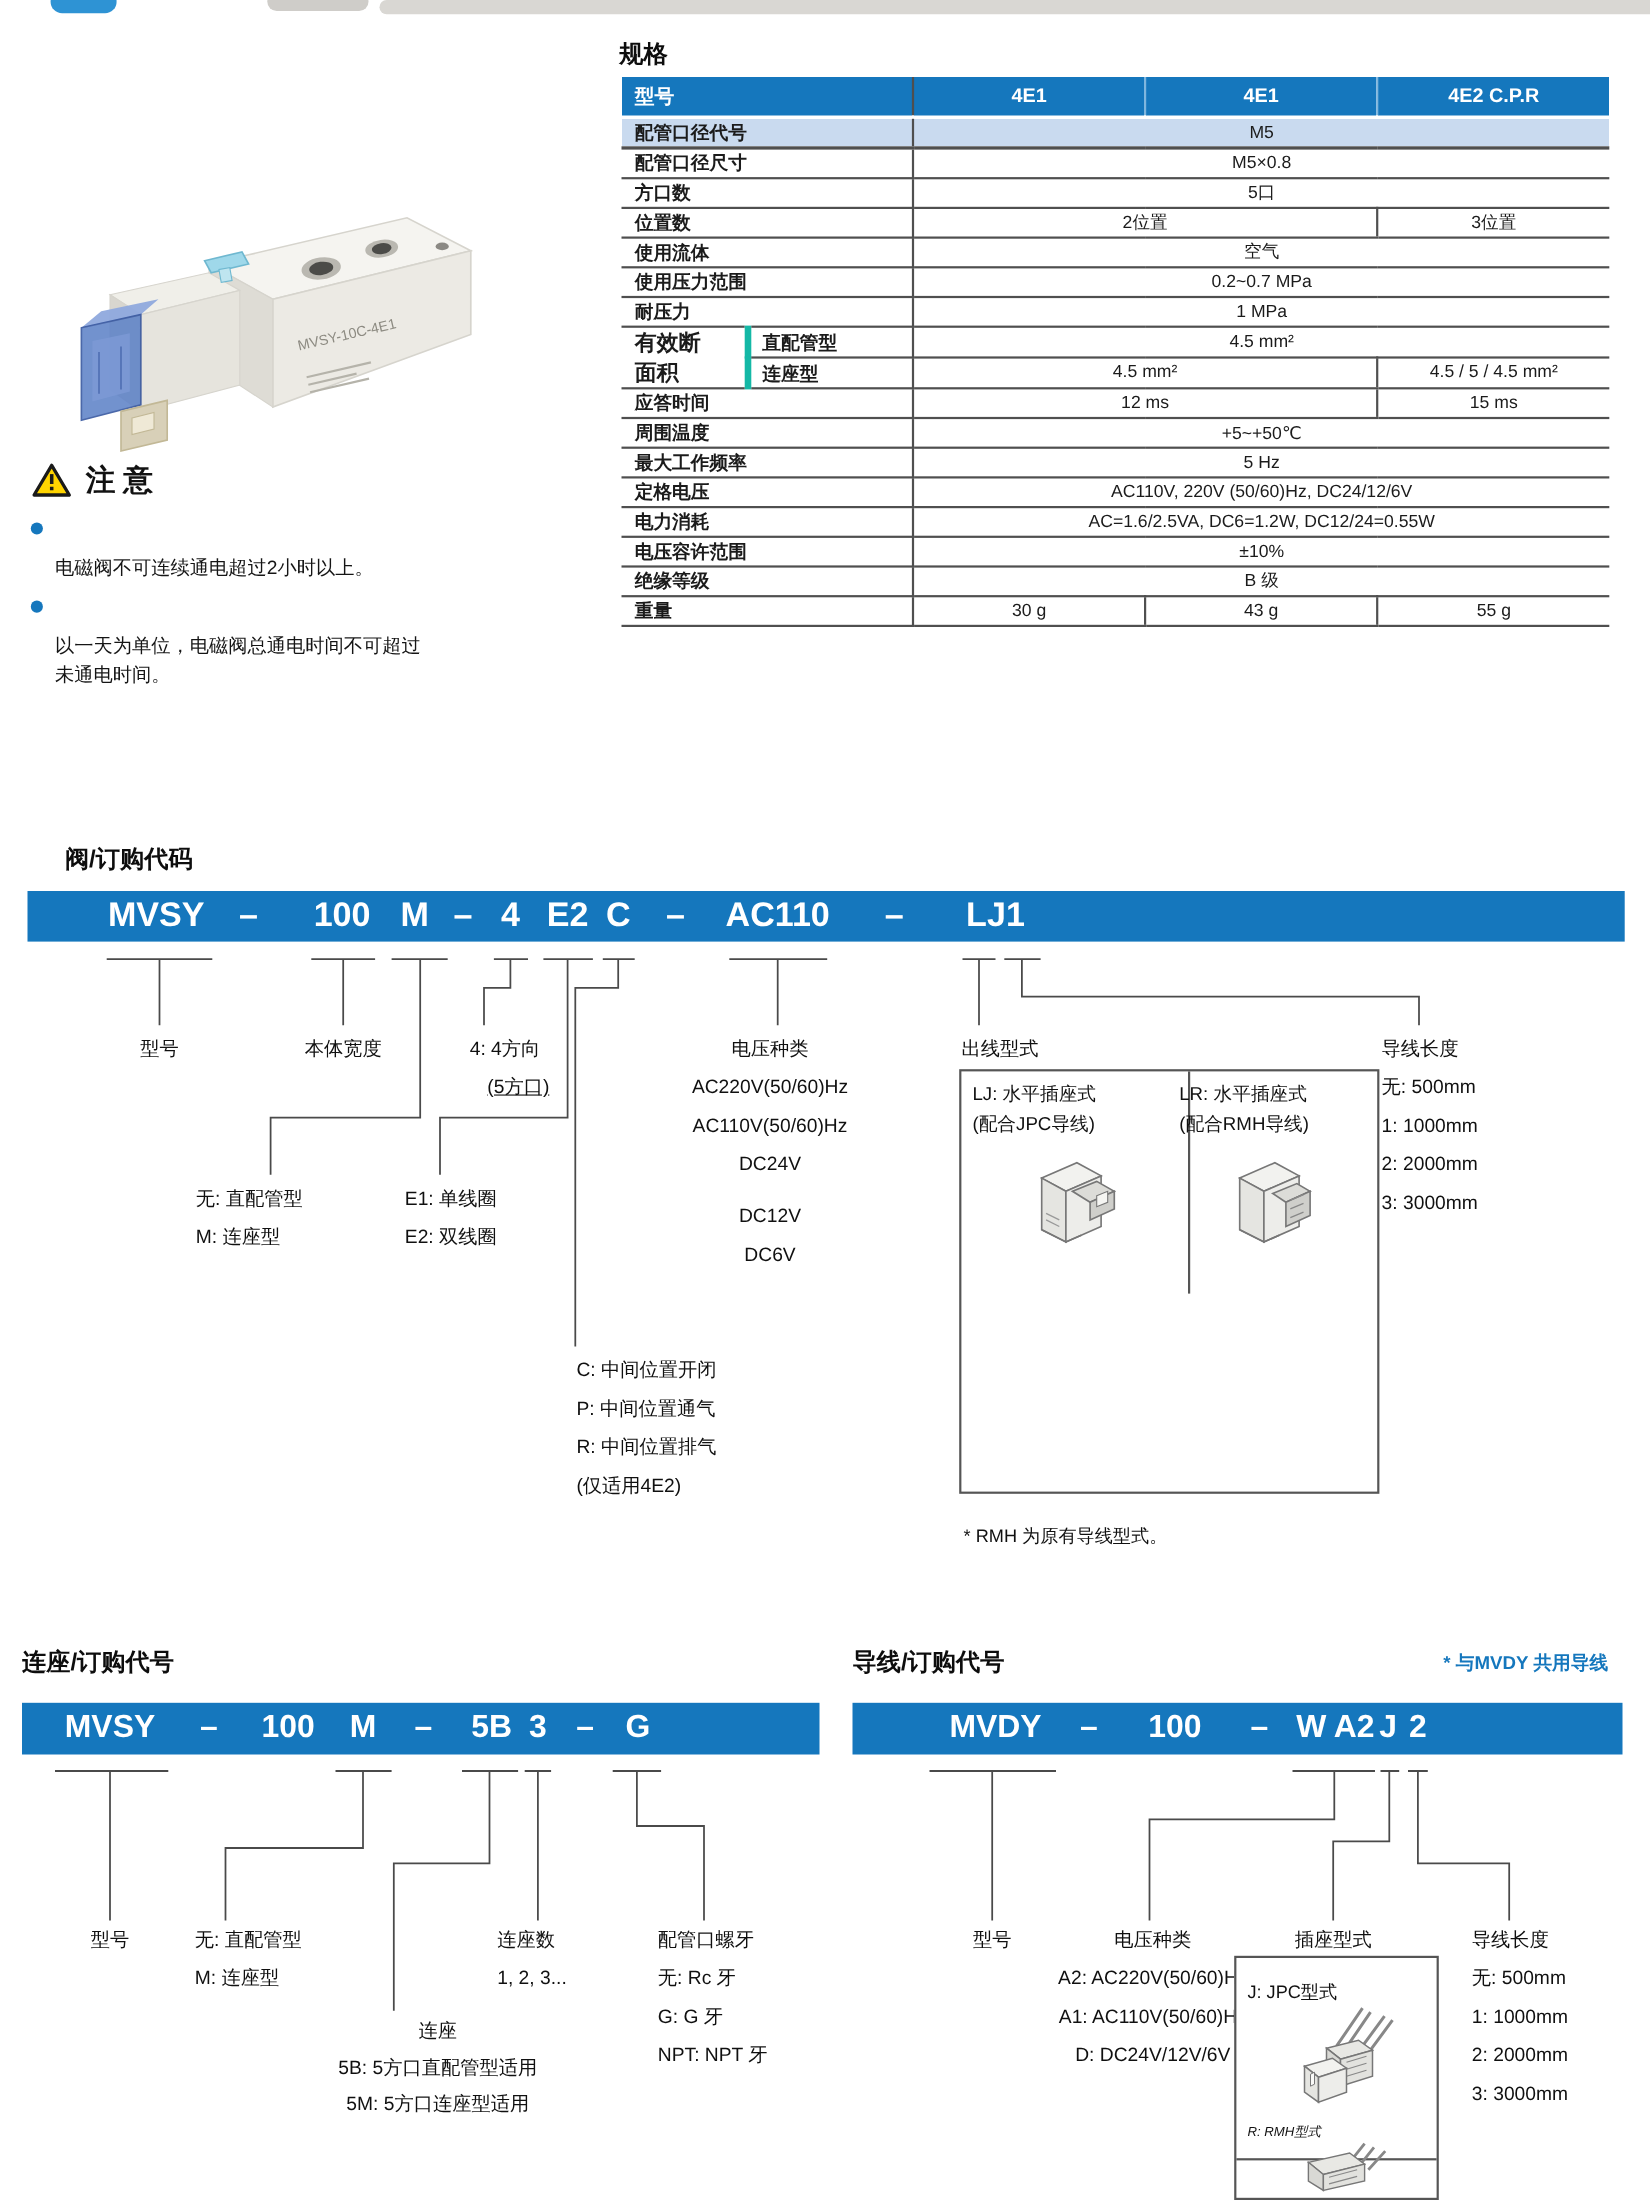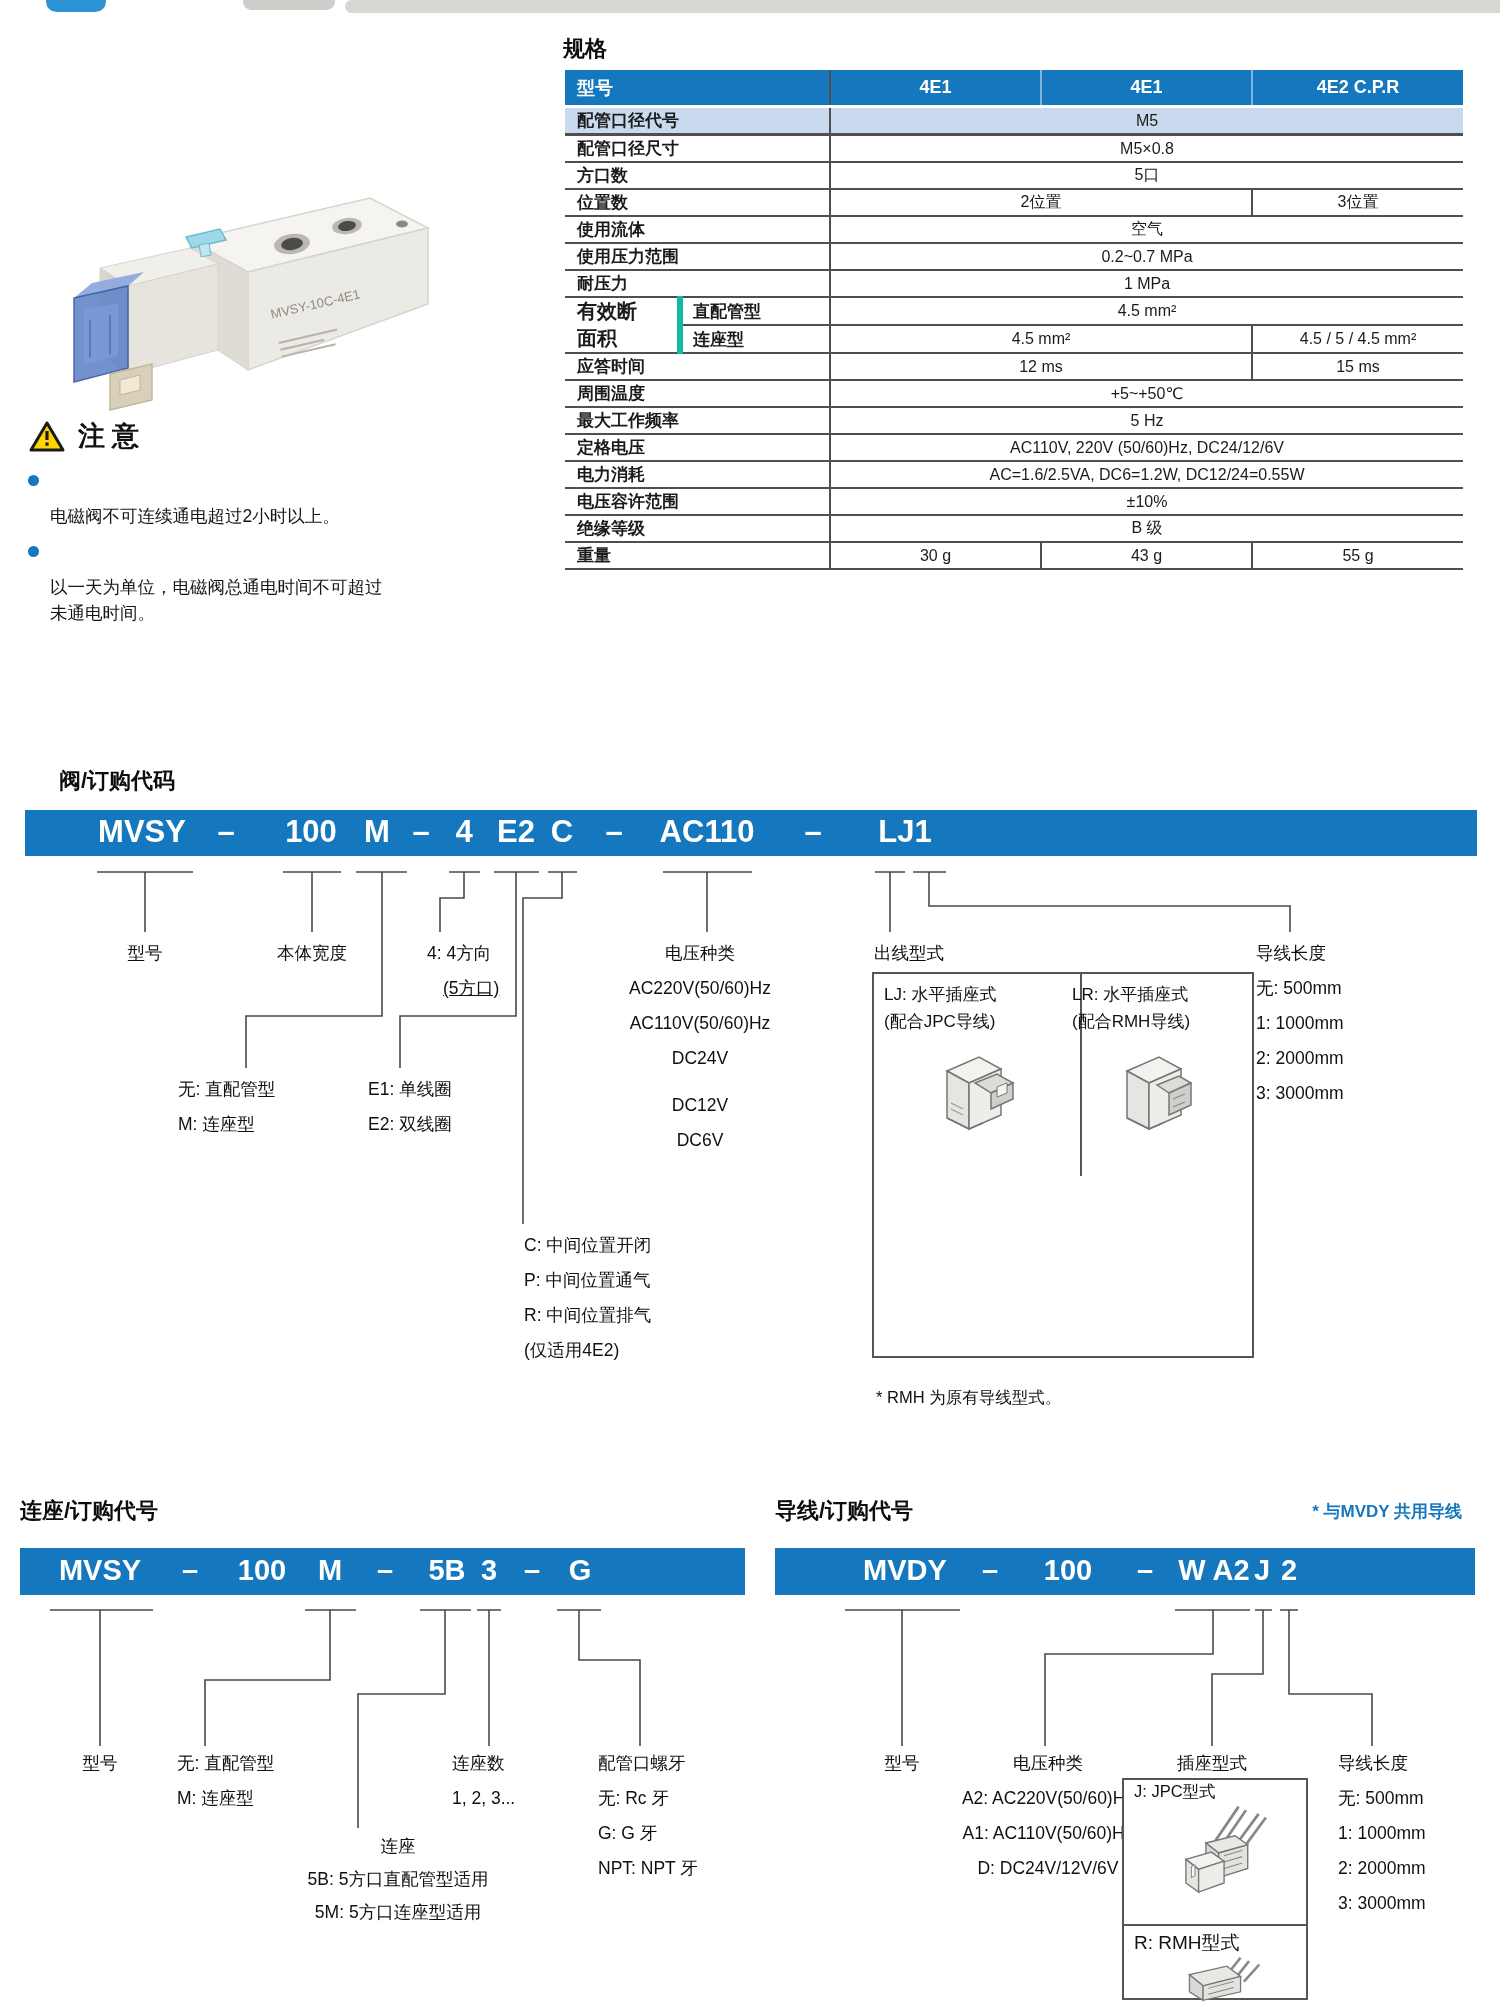--- a/index.html
+++ b/index.html
@@ -386,7 +386,7 @@
 </div>
 
 <div class="obox" style="left:1122px;top:1778px;width:182px;height:218px;">
-  <div class="abs" style="left:0;top:0;right:0;height:142px;border-bottom:2px solid #555;padding:1px 10px;font-size:16.5px;">
+  <div class="abs" style="left:0;top:0;right:0;height:142px;border-bottom:2px solid #555;padding:20px 10px;font-size:16.5px;">
     <span>J: JPC型式</span>
     <svg class="drawing" width="130" height="100" viewBox="0 0 140 110" style="margin:0 auto;">
       <path d="M96 4 L70 42 M104 8 L78 46 M118 12 L90 50 M126 16 L98 54" stroke="#888" stroke-width="3" fill="none"></path>

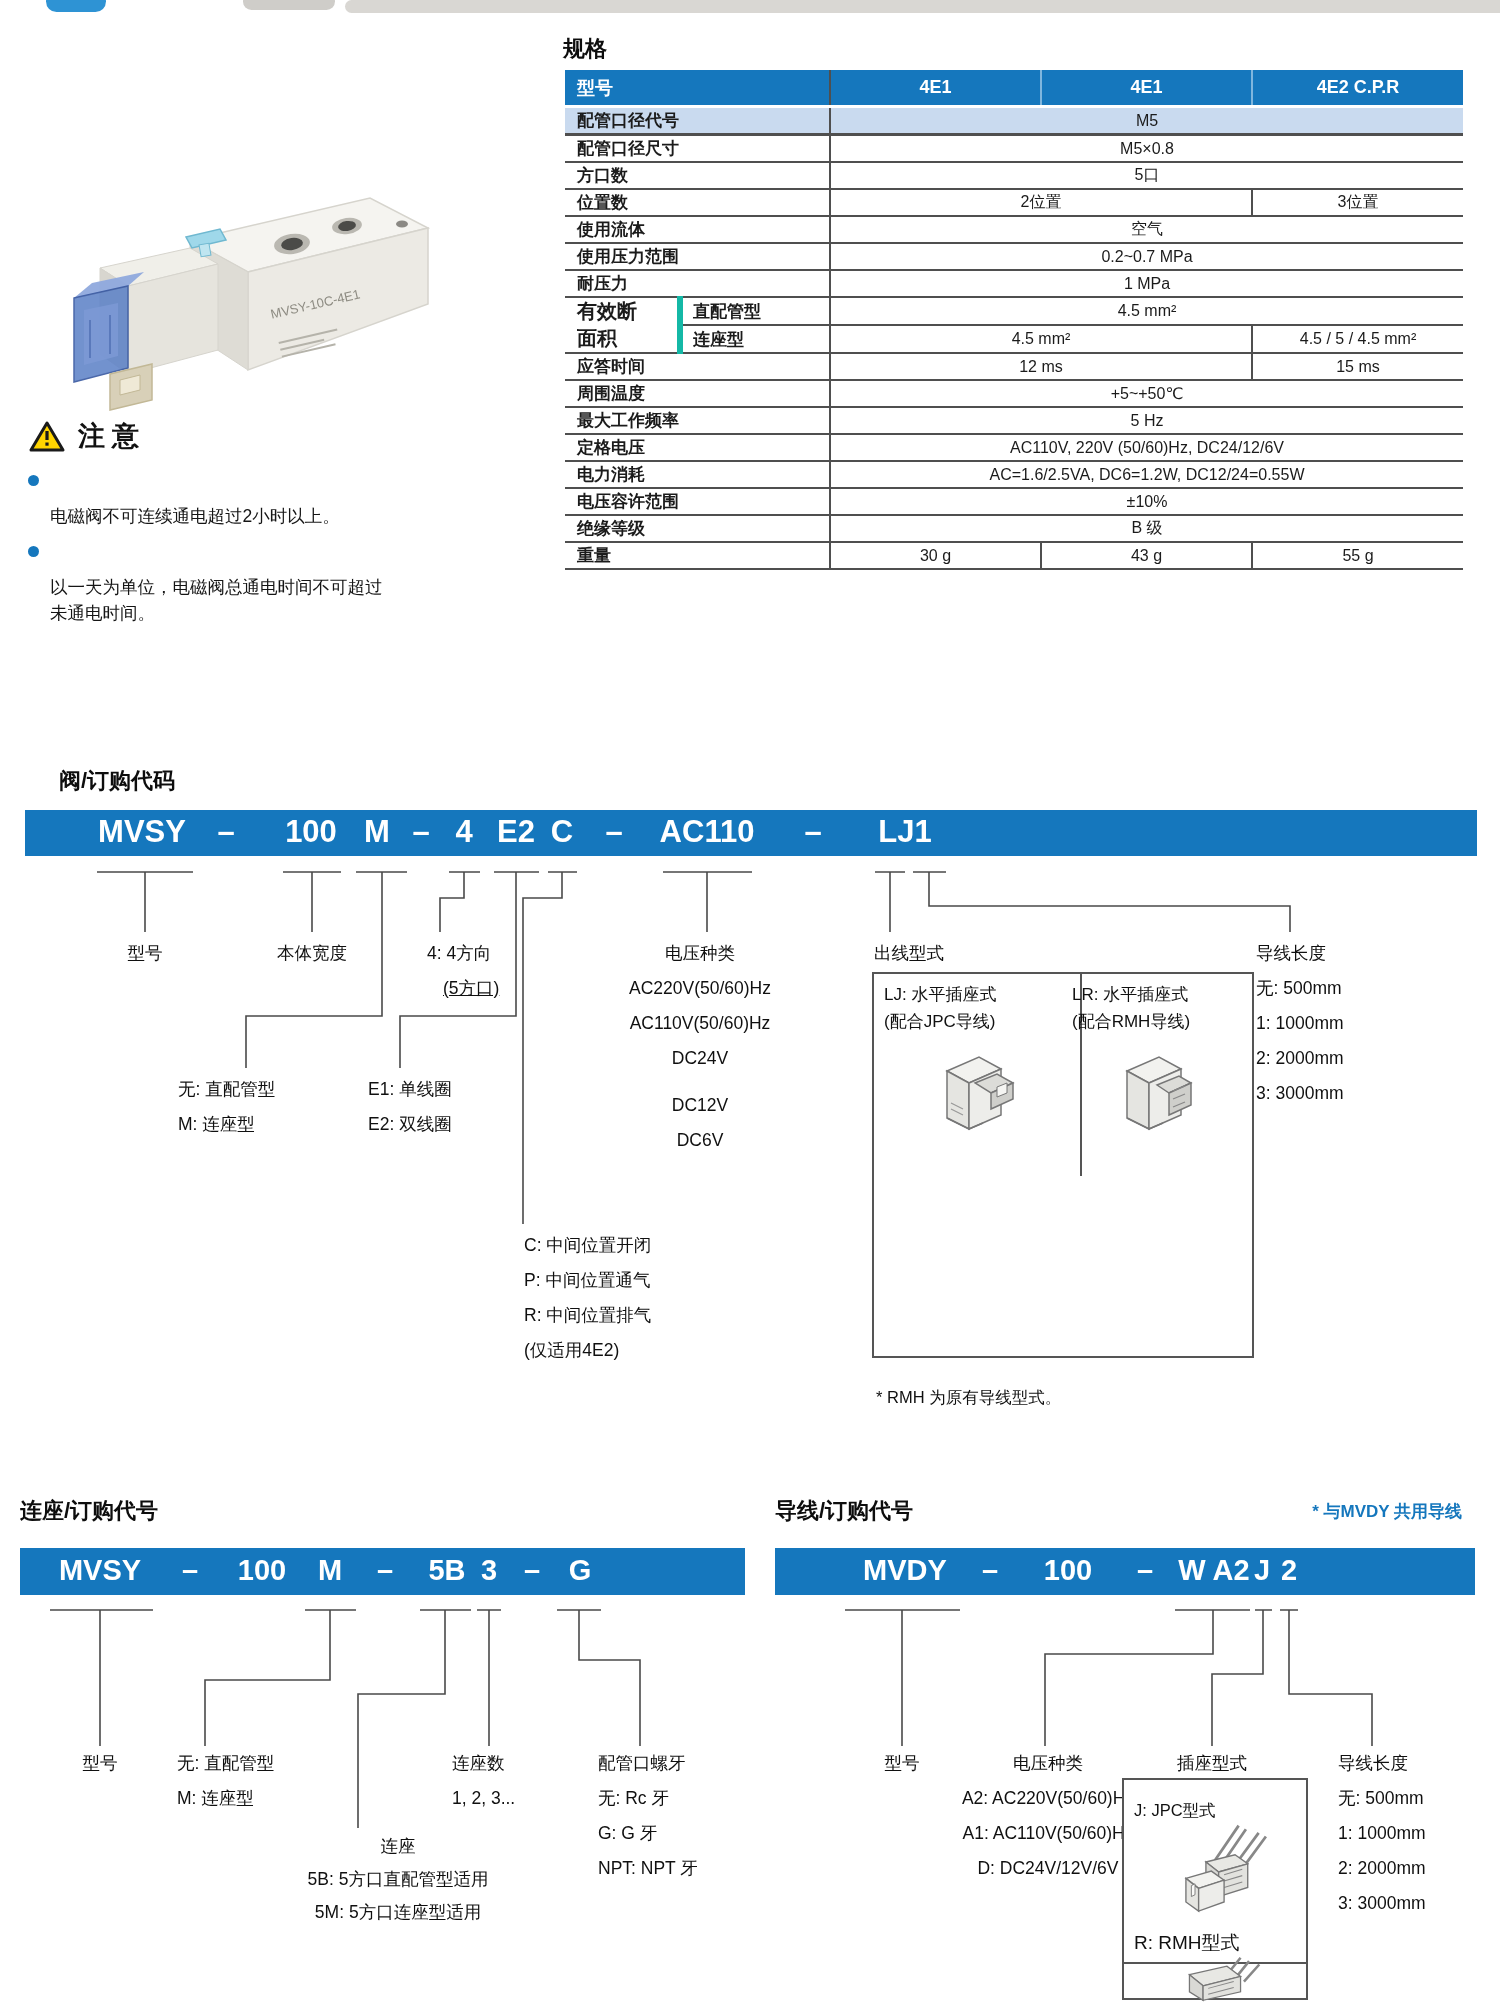--- a/index.html
+++ b/index.html
@@ -400,7 +400,7 @@
       <path d="M44 70 L48 68 L48 80 L44 82 Z" fill="#fafaf8" stroke="#777" stroke-width="1"></path>
     </svg>
   </div>
-  <div class="abs" style="left:0;top:144px;right:0;bottom:0;padding:6px 10px;font-size:19px;">
+  <div class="abs" style="left:0;top:144px;right:0;bottom:0;padding:6px 10px;font-size:12px;font-style:italic;">
     <span>R: RMH型式</span>
     <svg class="drawing" width="120" height="46" viewBox="0 0 140 54" style="margin:0 auto;">
       <path d="M100 2 L84 22 M110 6 L94 26 M122 10 L104 30" stroke="#888" stroke-width="3" fill="none"></path>

